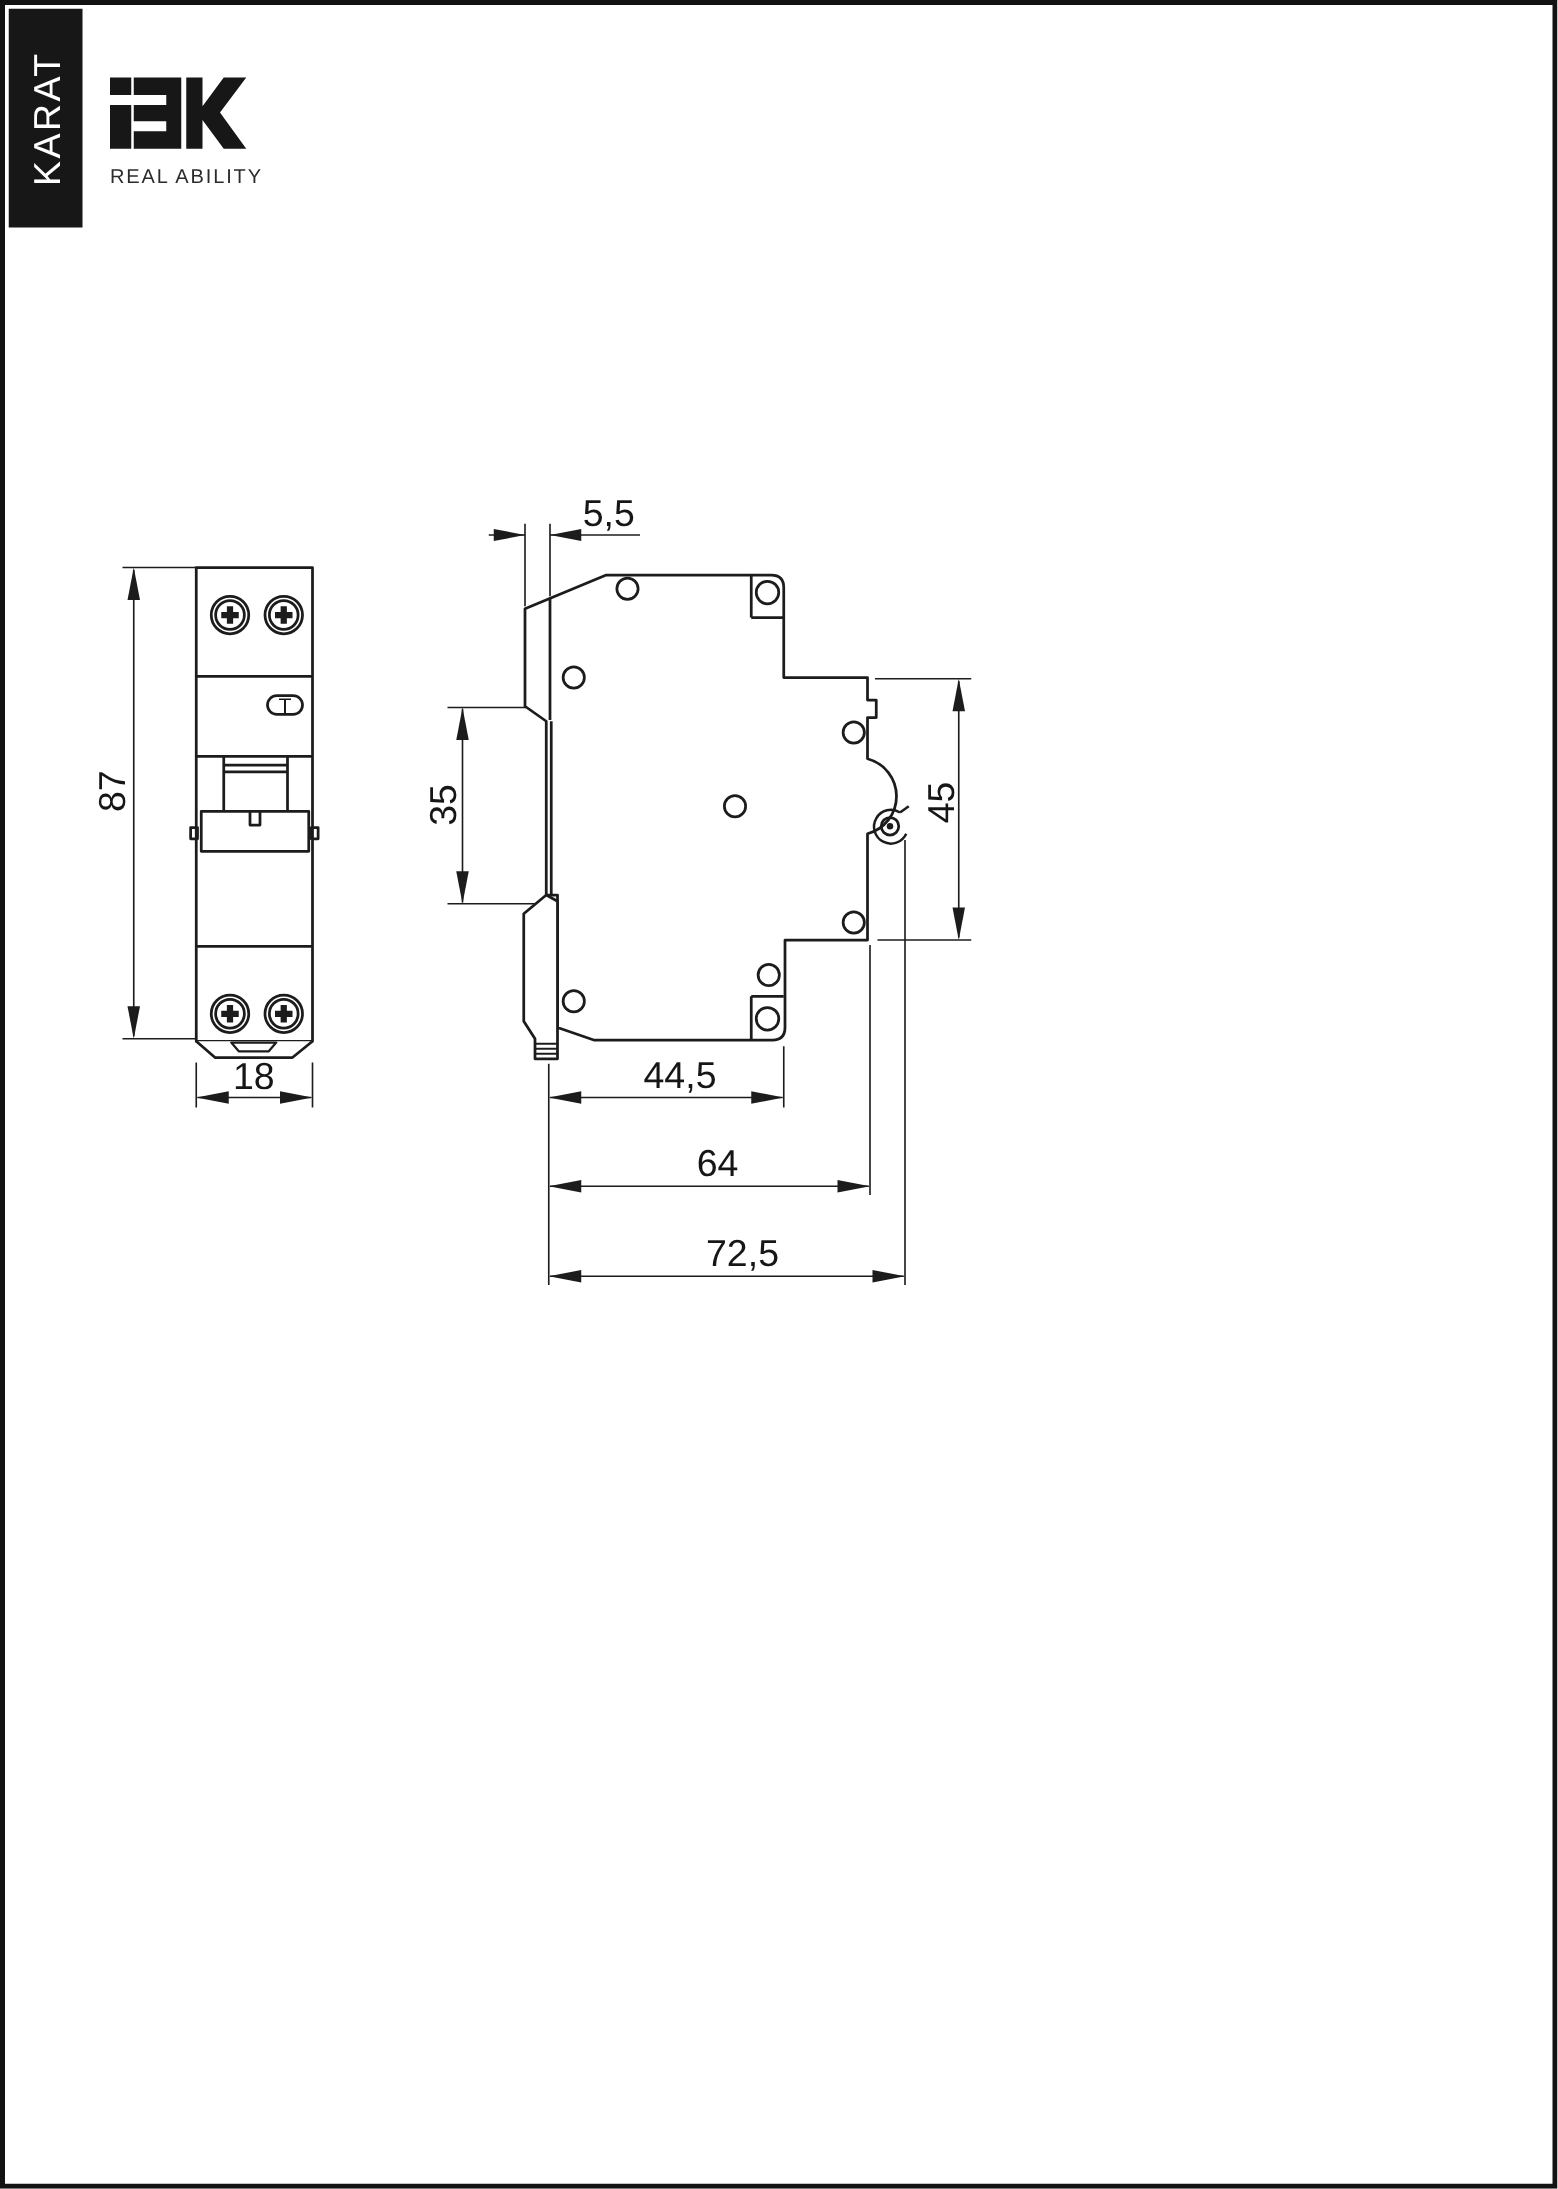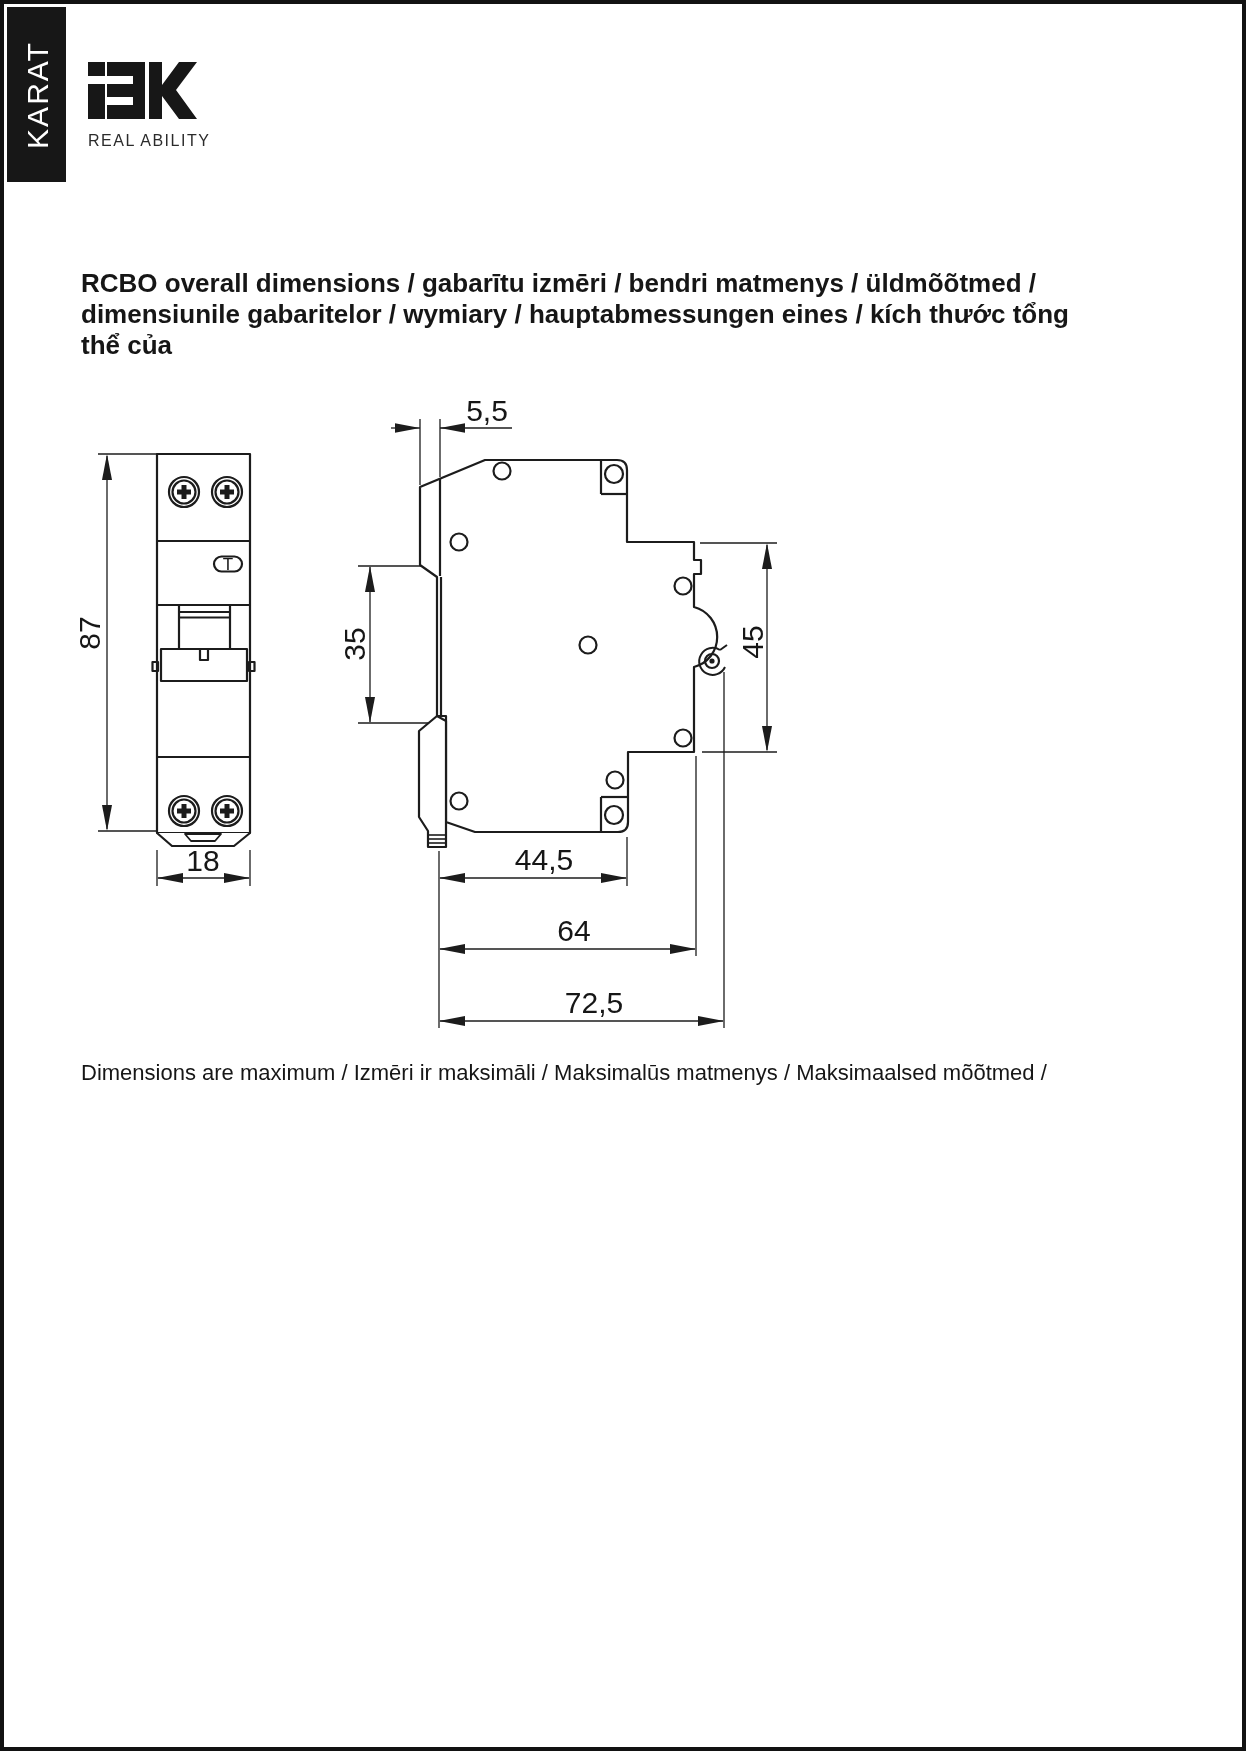--- a/index.html
+++ b/index.html
@@ -197,10 +197,6 @@
     </g>
   </svg>
 
-  <div class="title">
-    <div>RCBO overall dimensions / gabarītu izmēri / bendri matmenys / üldmõõtmed /</div>
-    <div>dimensiunile gabaritelor / wymiary / hauptabmessungen eines / kích thước tổng thể của</div>
-  </div>
 
   <div class="note">
     <div>Dimensions are maximum / Izmēri ir maksimāli / Maksimalūs matmenys / Maksimaalsed mõõtmed /</div>

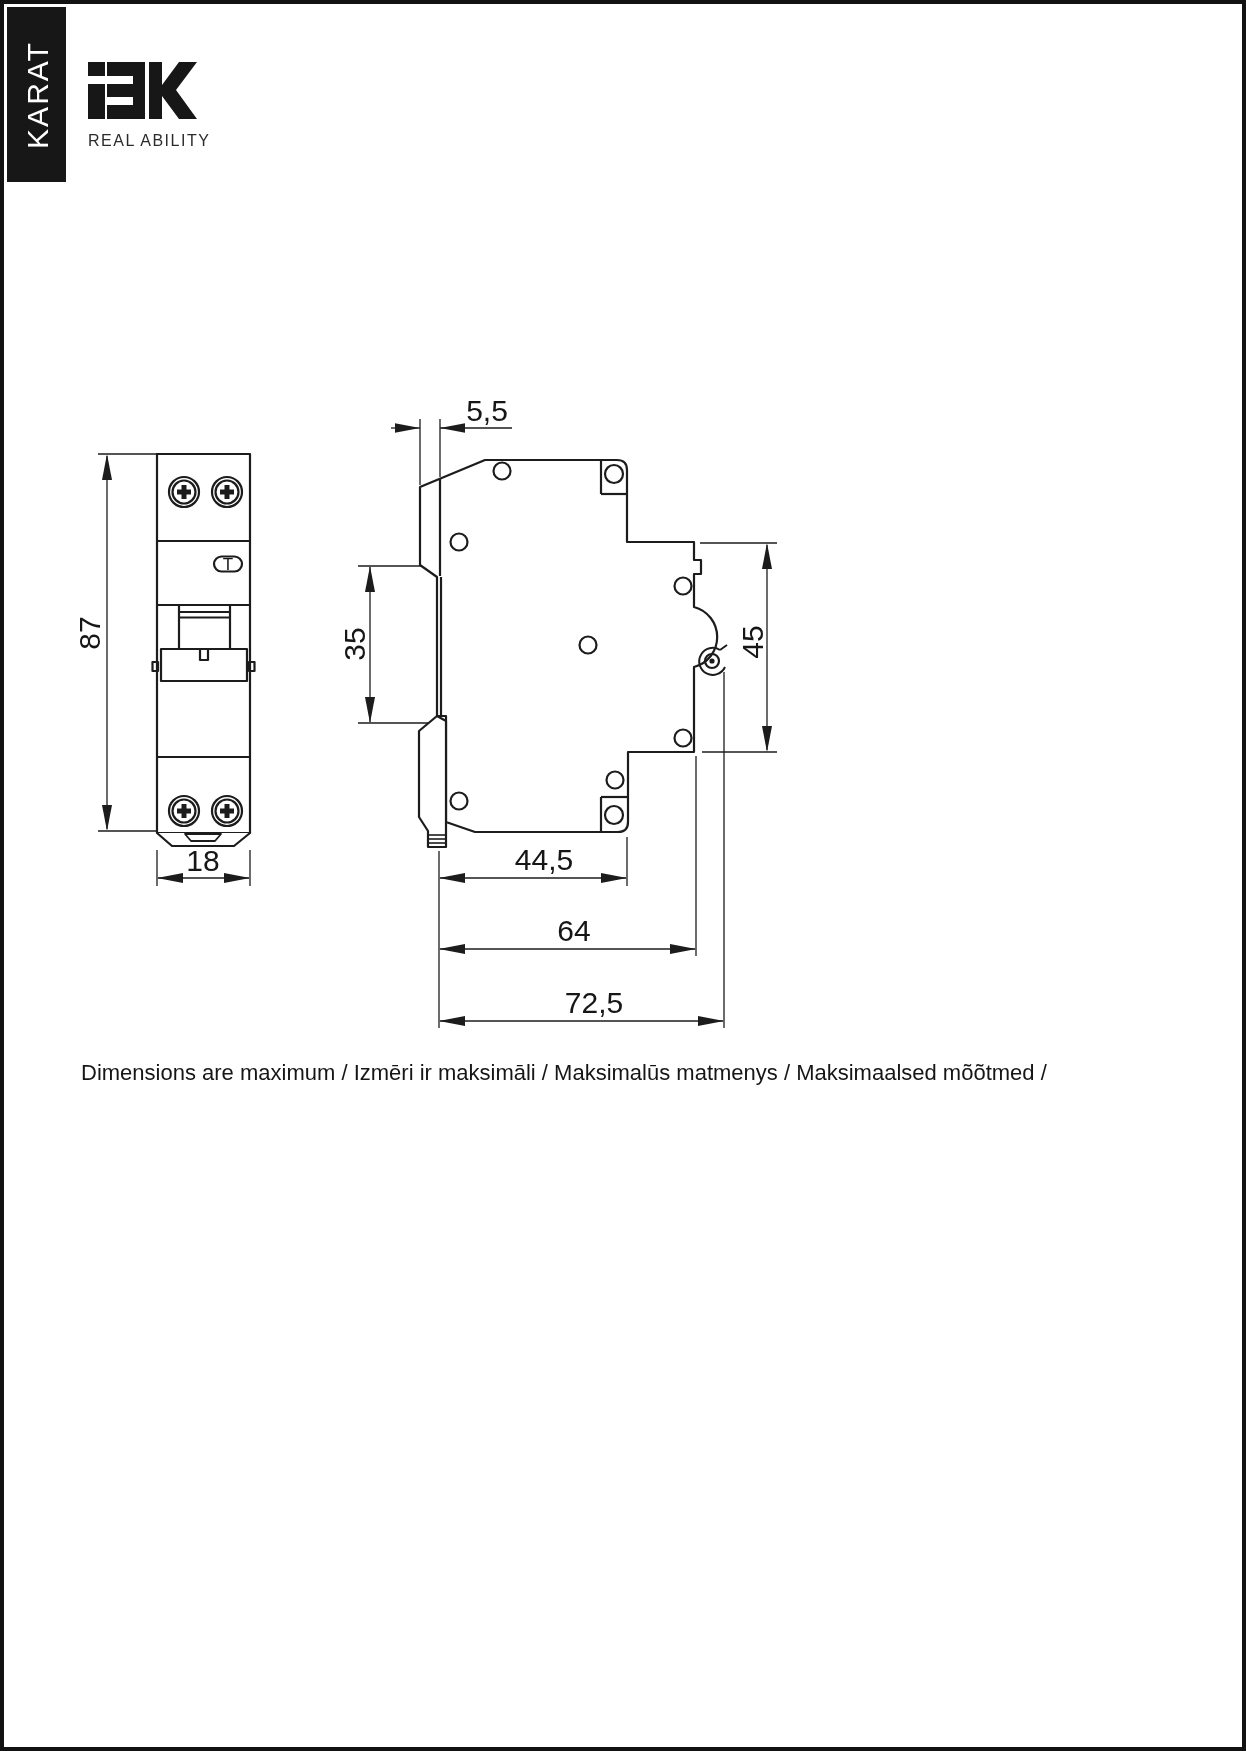--- a/index.html
+++ b/index.html
@@ -199,7 +199,6 @@
 
 
   <div class="note">
-    <div>Dimensions are maximum / Izmēri ir maksimāli / Maksimalūs matmenys / Maksimaalsed mõõtmed /</div>
   </div>
 
 </div>

